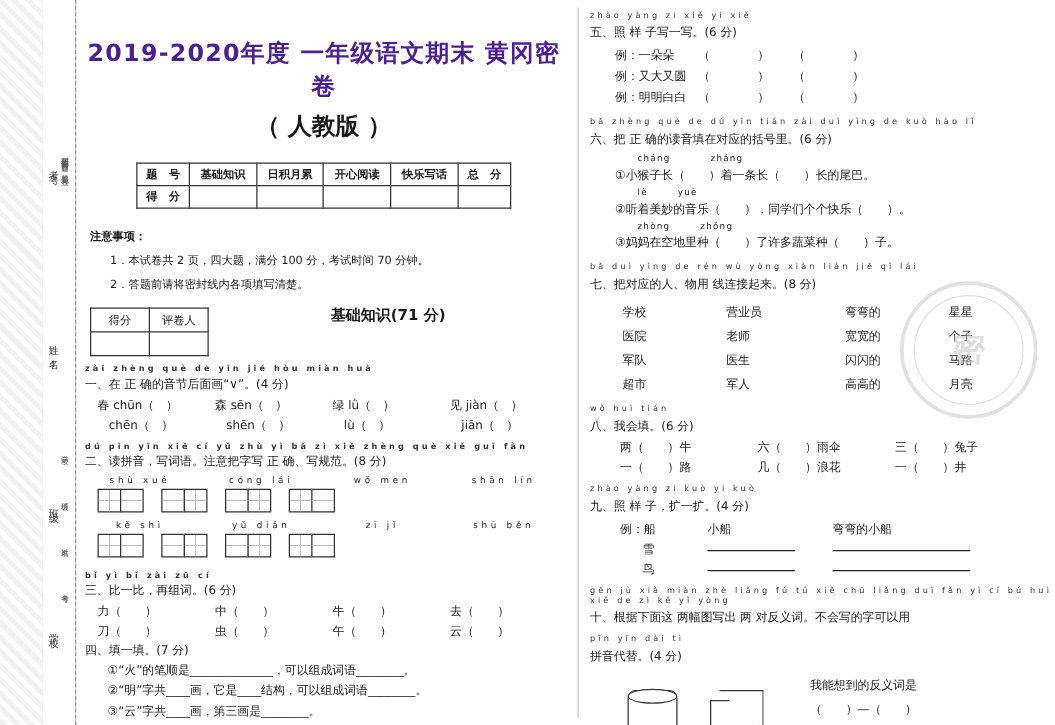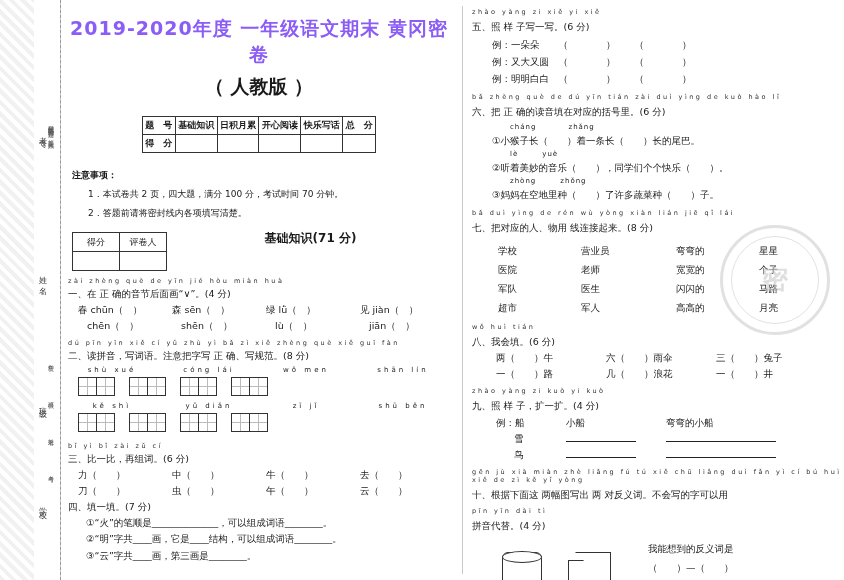--- a/index.html
+++ b/index.html
@@ -50,7 +50,7 @@
 
   .title{
     text-align:center;font-size:19px;font-weight:bold;letter-spacing:1px;
-    margin-top:16px;color:#8b5cf6;
+    margin-top:30px;color:#4c1d95;
   }
   .title2{text-align:center;font-size:19px;font-weight:bold;margin-top:6px;}
 

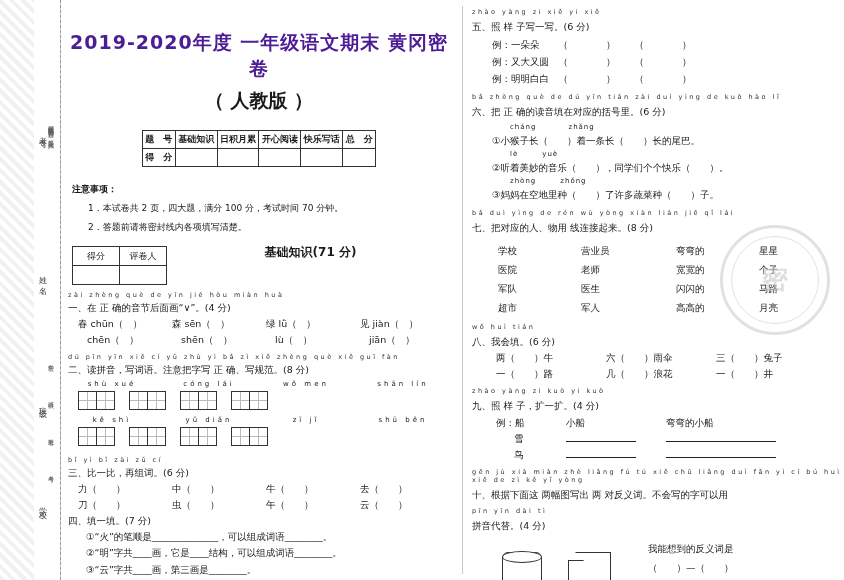--- a/index.html
+++ b/index.html
@@ -55,7 +55,7 @@
   .title2{text-align:center;font-size:19px;font-weight:bold;margin-top:6px;}
 
   table.scores{
-    border-collapse:collapse;margin:16px auto 0 auto;width:234px;
+    border-collapse:collapse;margin:16px auto 0 auto;width:300px;
     font-size:9px;
   }
   table.scores td,table.scores th{

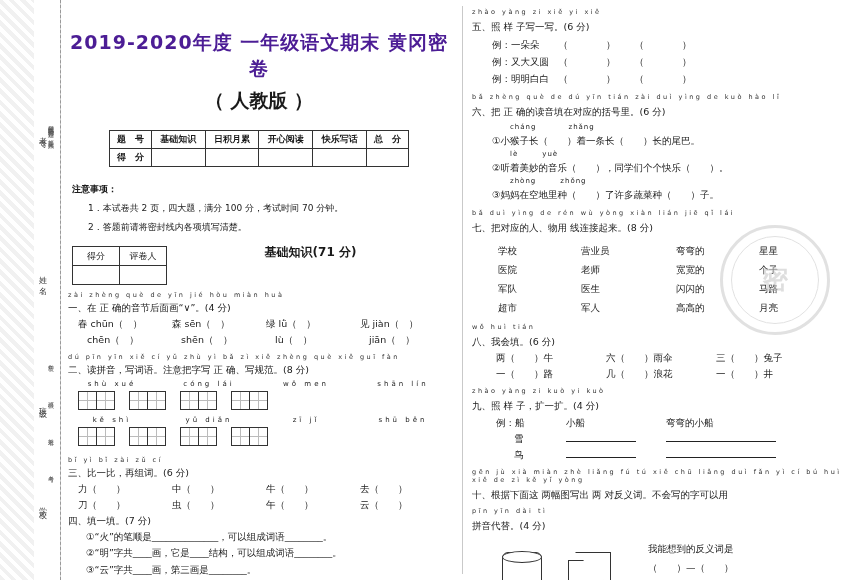--- a/index.html
+++ b/index.html
@@ -74,7 +74,7 @@
   }
   .clear{clear:both;}
 
-  .pin{font-size:6.5px;letter-spacing:2.5px;color:#333;margin:6px 0 1px 4px;}
+  .pin{font-size:6.5px;letter-spacing:2.5px;color:#333;margin:6px 0 1px 4px;font-weight:bold;}
   .q{font-size:9.5px;margin:2px 0 2px 4px;line-height:1.5;}
   .indent{margin-left:22px;}
 

